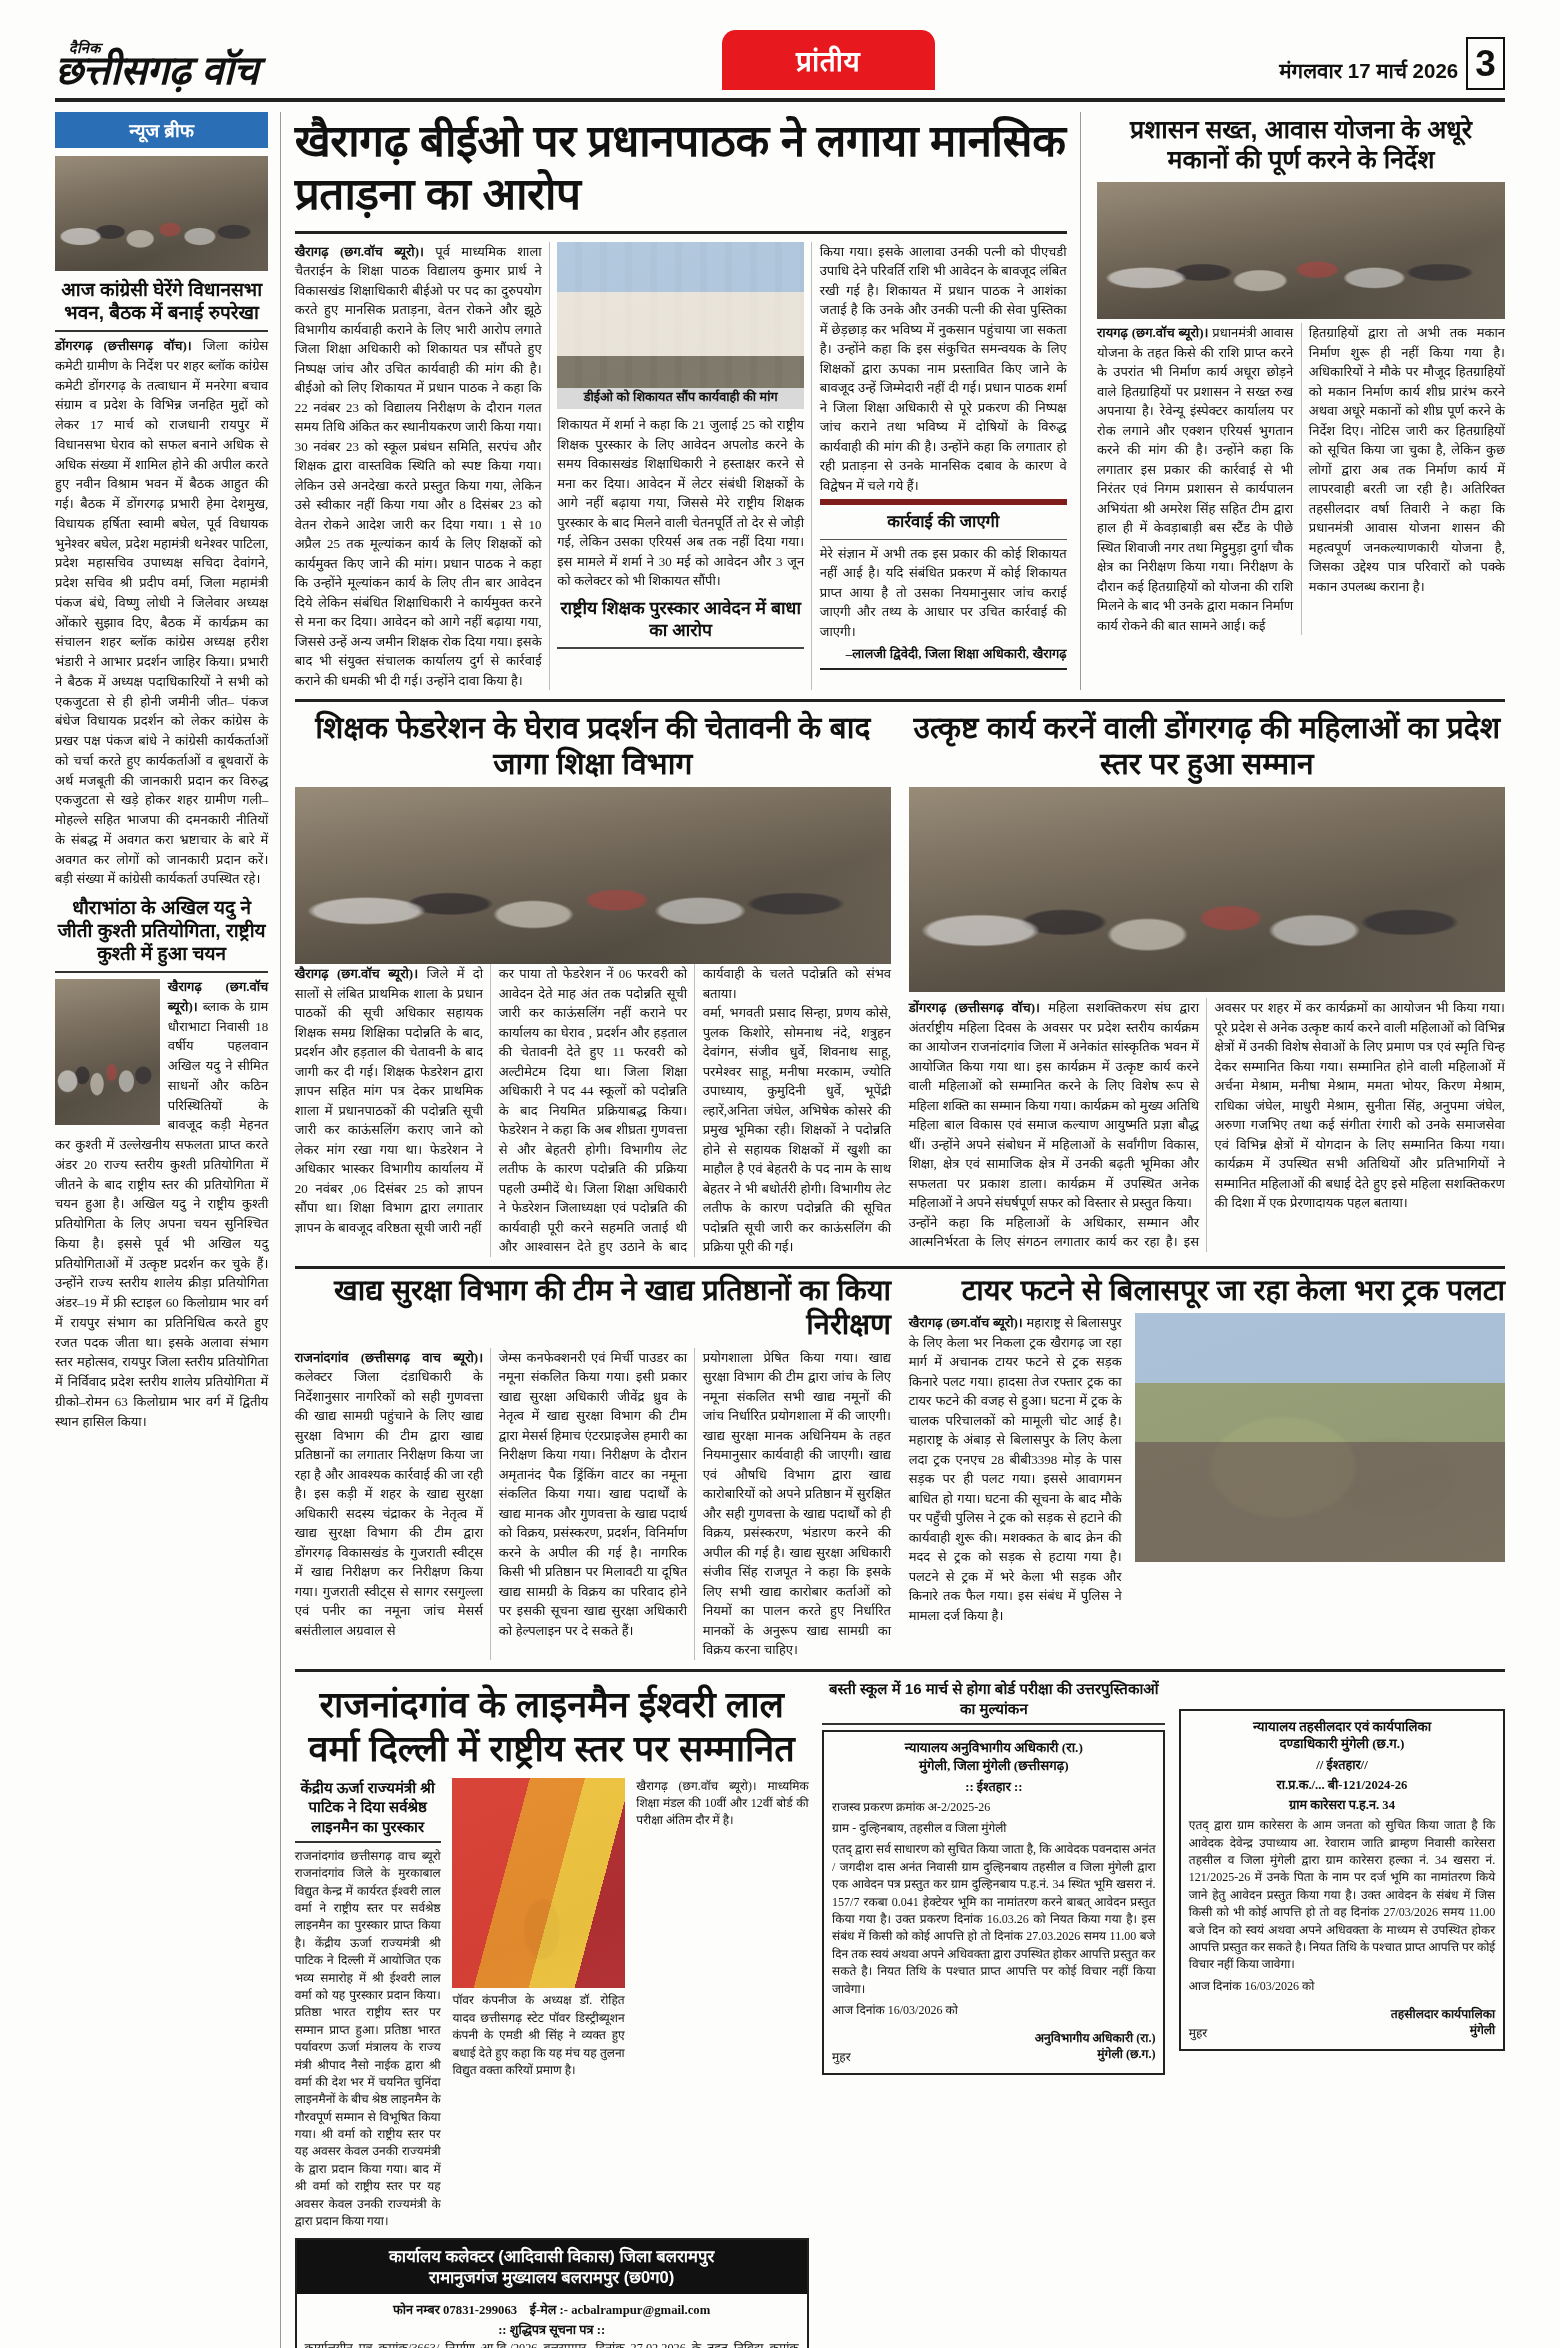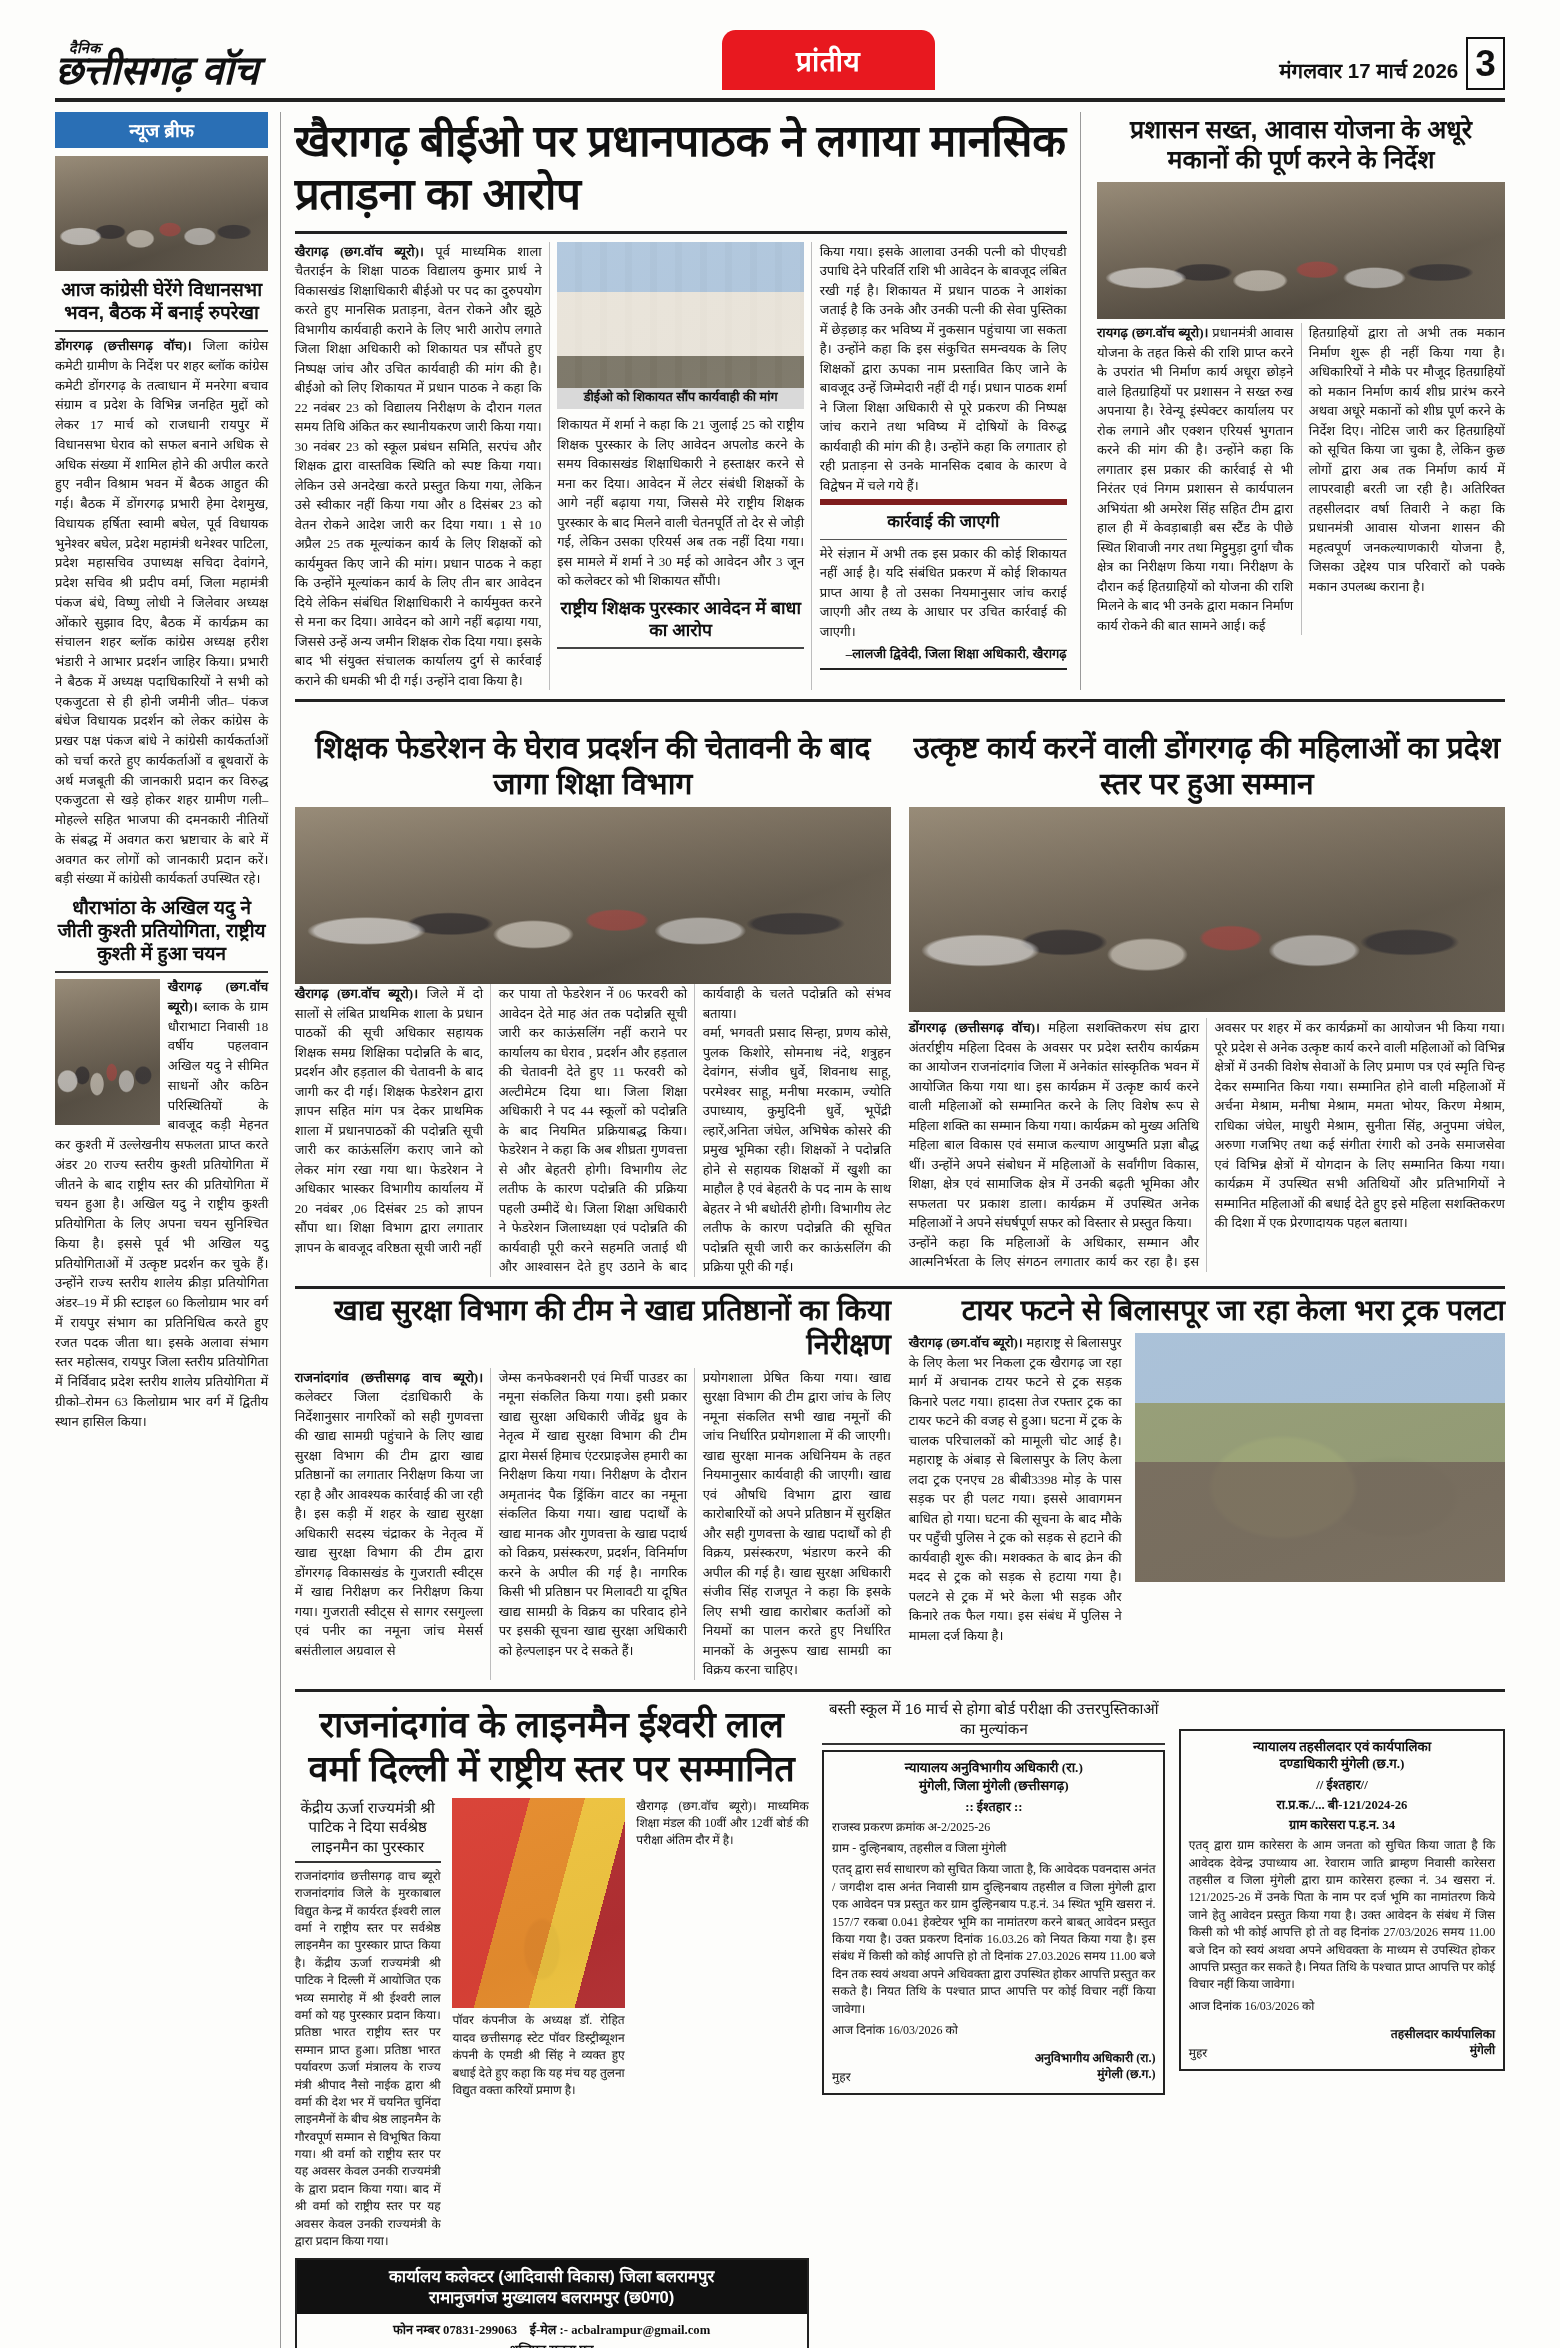--- a/index.html
+++ b/index.html
@@ -181,7 +181,7 @@
   .feat-head {
     font-family: "Liberation Sans", sans-serif;
     font-size: 30px; font-weight: bold; text-align: center;
-    line-height: 1.2; padding-bottom: 5.9px; margin-top: 20px;
+    line-height: 1.2; padding-bottom: 5.9px;
   }
   .wide-head {
     font-family: "Liberation Sans", sans-serif;

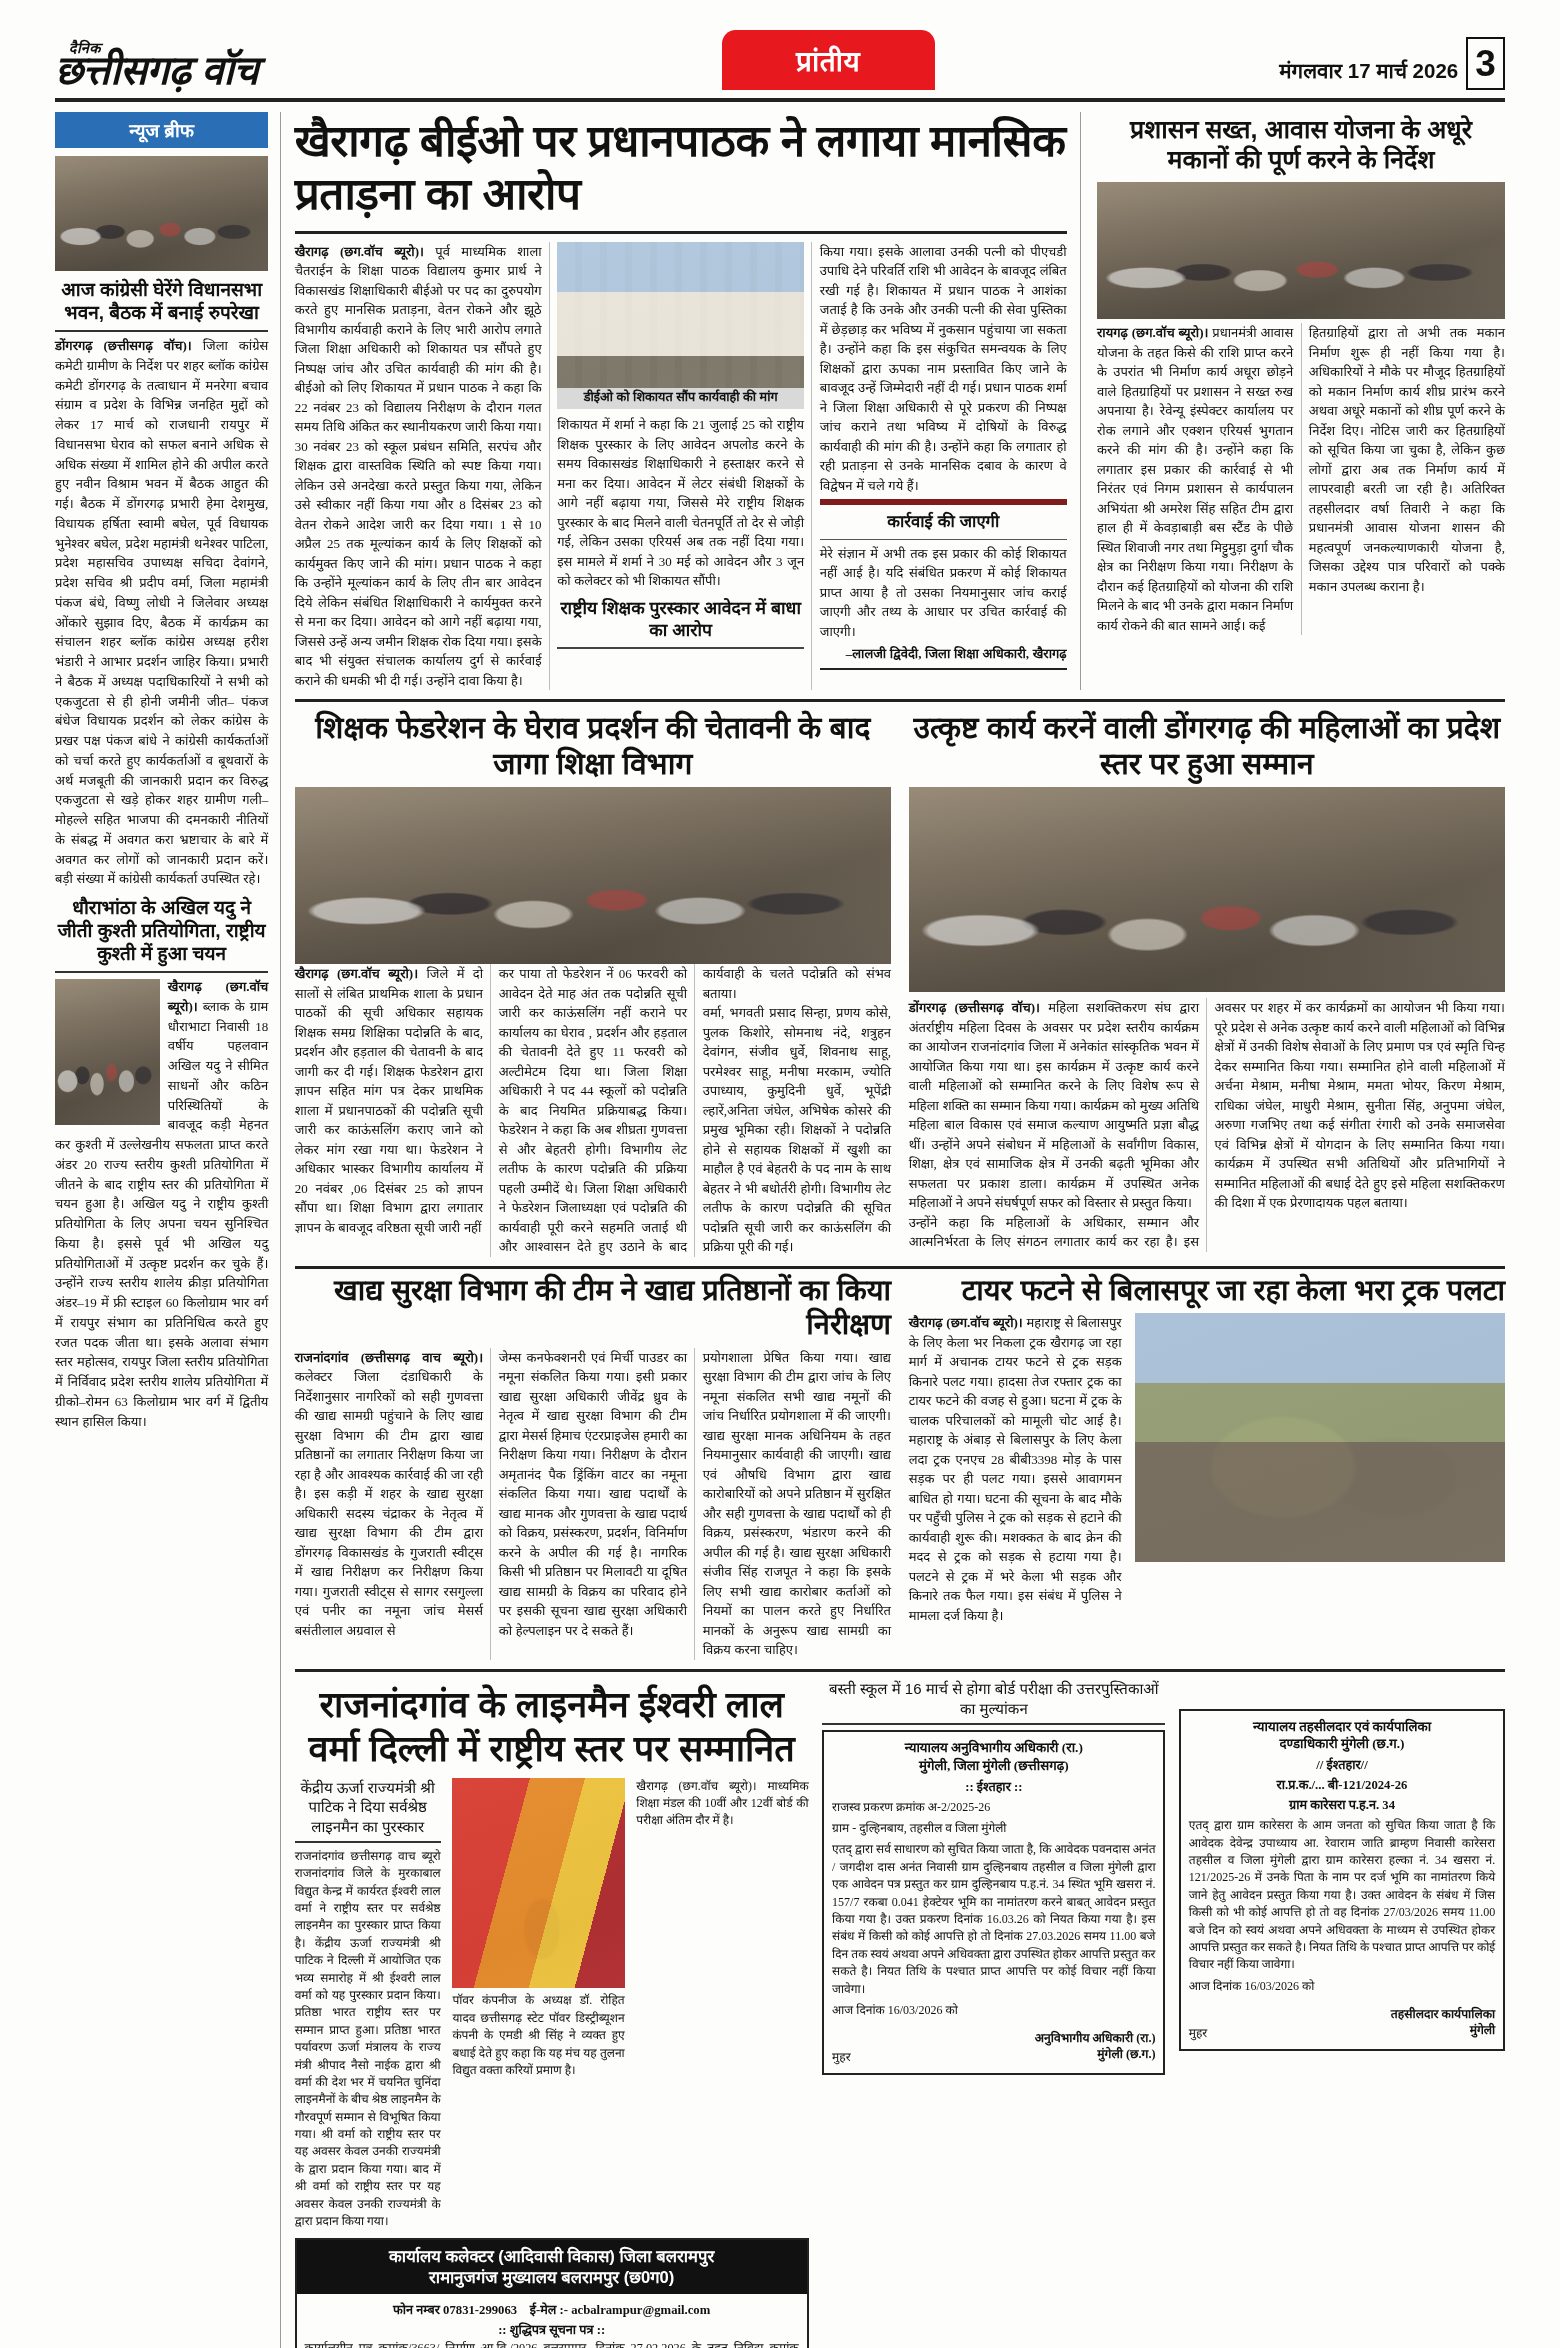--- a/index.html
+++ b/index.html
@@ -216,7 +216,7 @@
   .notice-sign { text-align: right; font-weight: bold; font-size: 12.2px; margin-top: 12px; line-height: 1.3; }
   .small-col-head {
     font-family: "Liberation Sans", sans-serif;
-    font-size: 15px; font-weight: normal; text-align: center; line-height: 1.3;
+    font-size: 15px; font-weight: bold; text-align: center; line-height: 1.3;
     border-bottom: 2px solid #333; padding-bottom: 4.9px; margin-bottom: 4.9px;
   }
   .tiny { font-size: 12px; line-height: 1.45; text-align: justify; }

